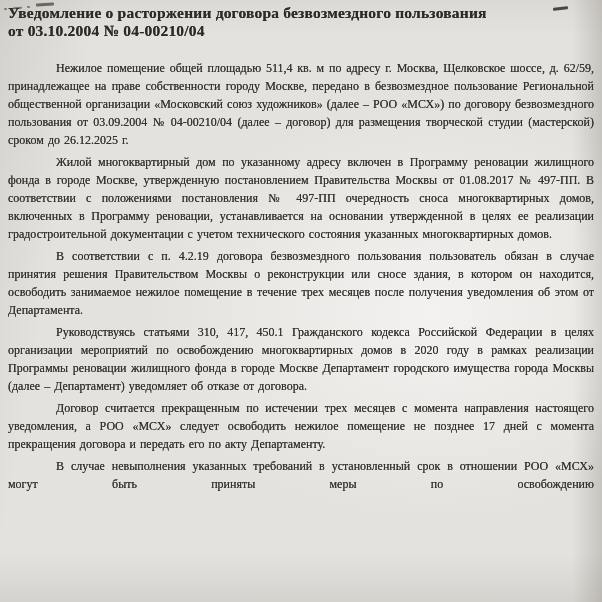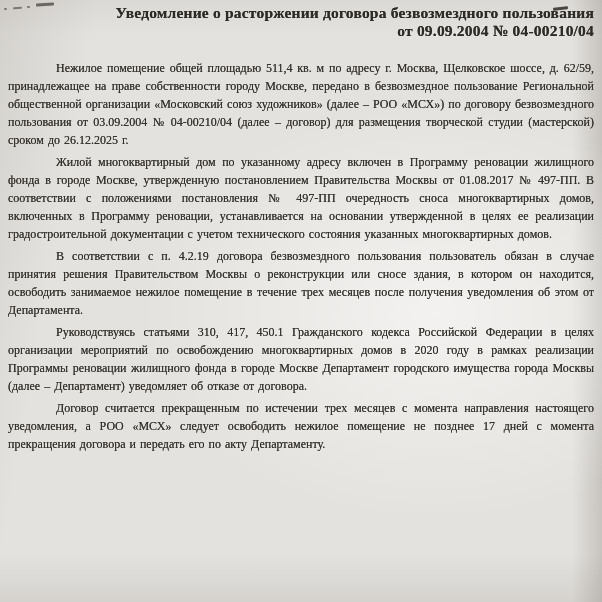--- a/index.html
+++ b/index.html
@@ -30,7 +30,7 @@
     filter: blur(0.25px);
   }
   .doc-title {
-    text-align: right;
+    text-align: left;
     font-weight: bold;
     font-size: 15.5px;
     line-height: 18px;

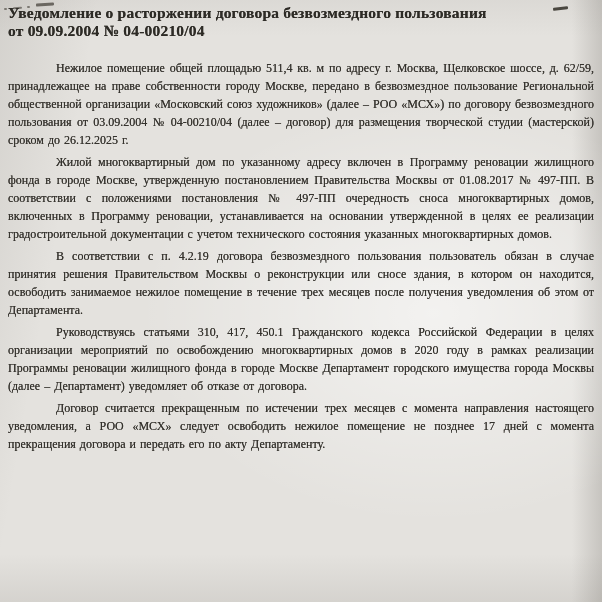--- a/index.html
+++ b/index.html
@@ -87,7 +87,7 @@
   <div class="content">
     <div class="doc-title">
       <div>Уведомление о расторжении договора безвозмездного пользования</div>
-      <div>от 09.09.2004 № 04-00210/04</div>
+      <div>от 03.10.2004 № 04-00210/04</div>
     </div>
     <div class="doc-body">
       <p>Нежилое помещение общей площадью 511,4 кв. м по адресу г. Москва, Щелковское шоссе, д. 62/59, принадлежащее на праве собственности городу Москве, передано в безвозмездное пользование Региональной общественной организации «Московский союз художников» (далее – РОО «МСХ») по договору безвозмездного пользования от 03.09.2004 № 04-00210/04 (далее – договор)  для размещения творческой студии (мастерской) сроком до 26.12.2025 г.</p>

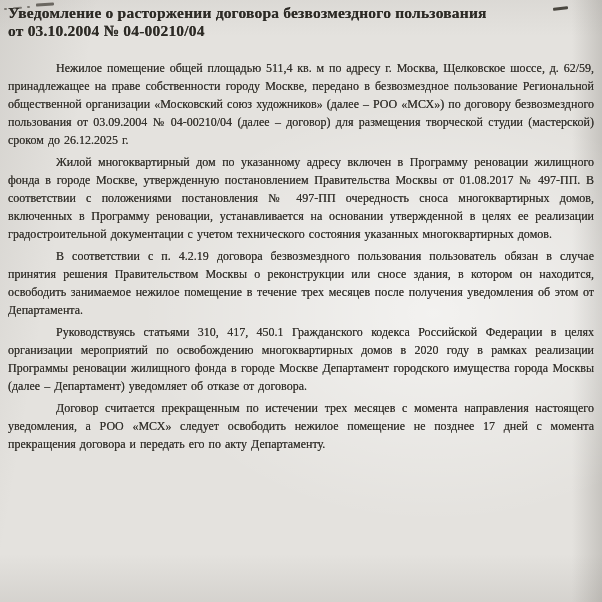--- a/index.html
+++ b/index.html
@@ -95,6 +95,7 @@
       <p>В соответствии с п. 4.2.19 договора безвозмездного пользования пользователь обязан в случае принятия решения Правительством Москвы о реконструкции или сносе здания, в котором он находится, освободить занимаемое нежилое помещение в течение трех месяцев после получения уведомления об этом от Департамента.</p>
       <p>Руководствуясь статьями 310, 417, 450.1 Гражданского кодекса Российской Федерации в целях организации мероприятий по освобождению многоквартирных домов в 2020 году в рамках реализации Программы реновации жилищного фонда в городе Москве Департамент городского имущества города Москвы (далее – Департамент) уведомляет об отказе от договора.</p>
       <p>Договор считается прекращенным по истечении трех месяцев с момента направления настоящего уведомления, а РОО «МСХ» следует освободить нежилое помещение не позднее 17 дней с момента прекращения договора и передать его по акту Департаменту.</p>
+      <p class="cut">В случае невыполнения указанных требований в установленный срок в отношении РОО «МСХ» могут быть приняты меры по освобождению</p>
     </div>
   </div>
 

